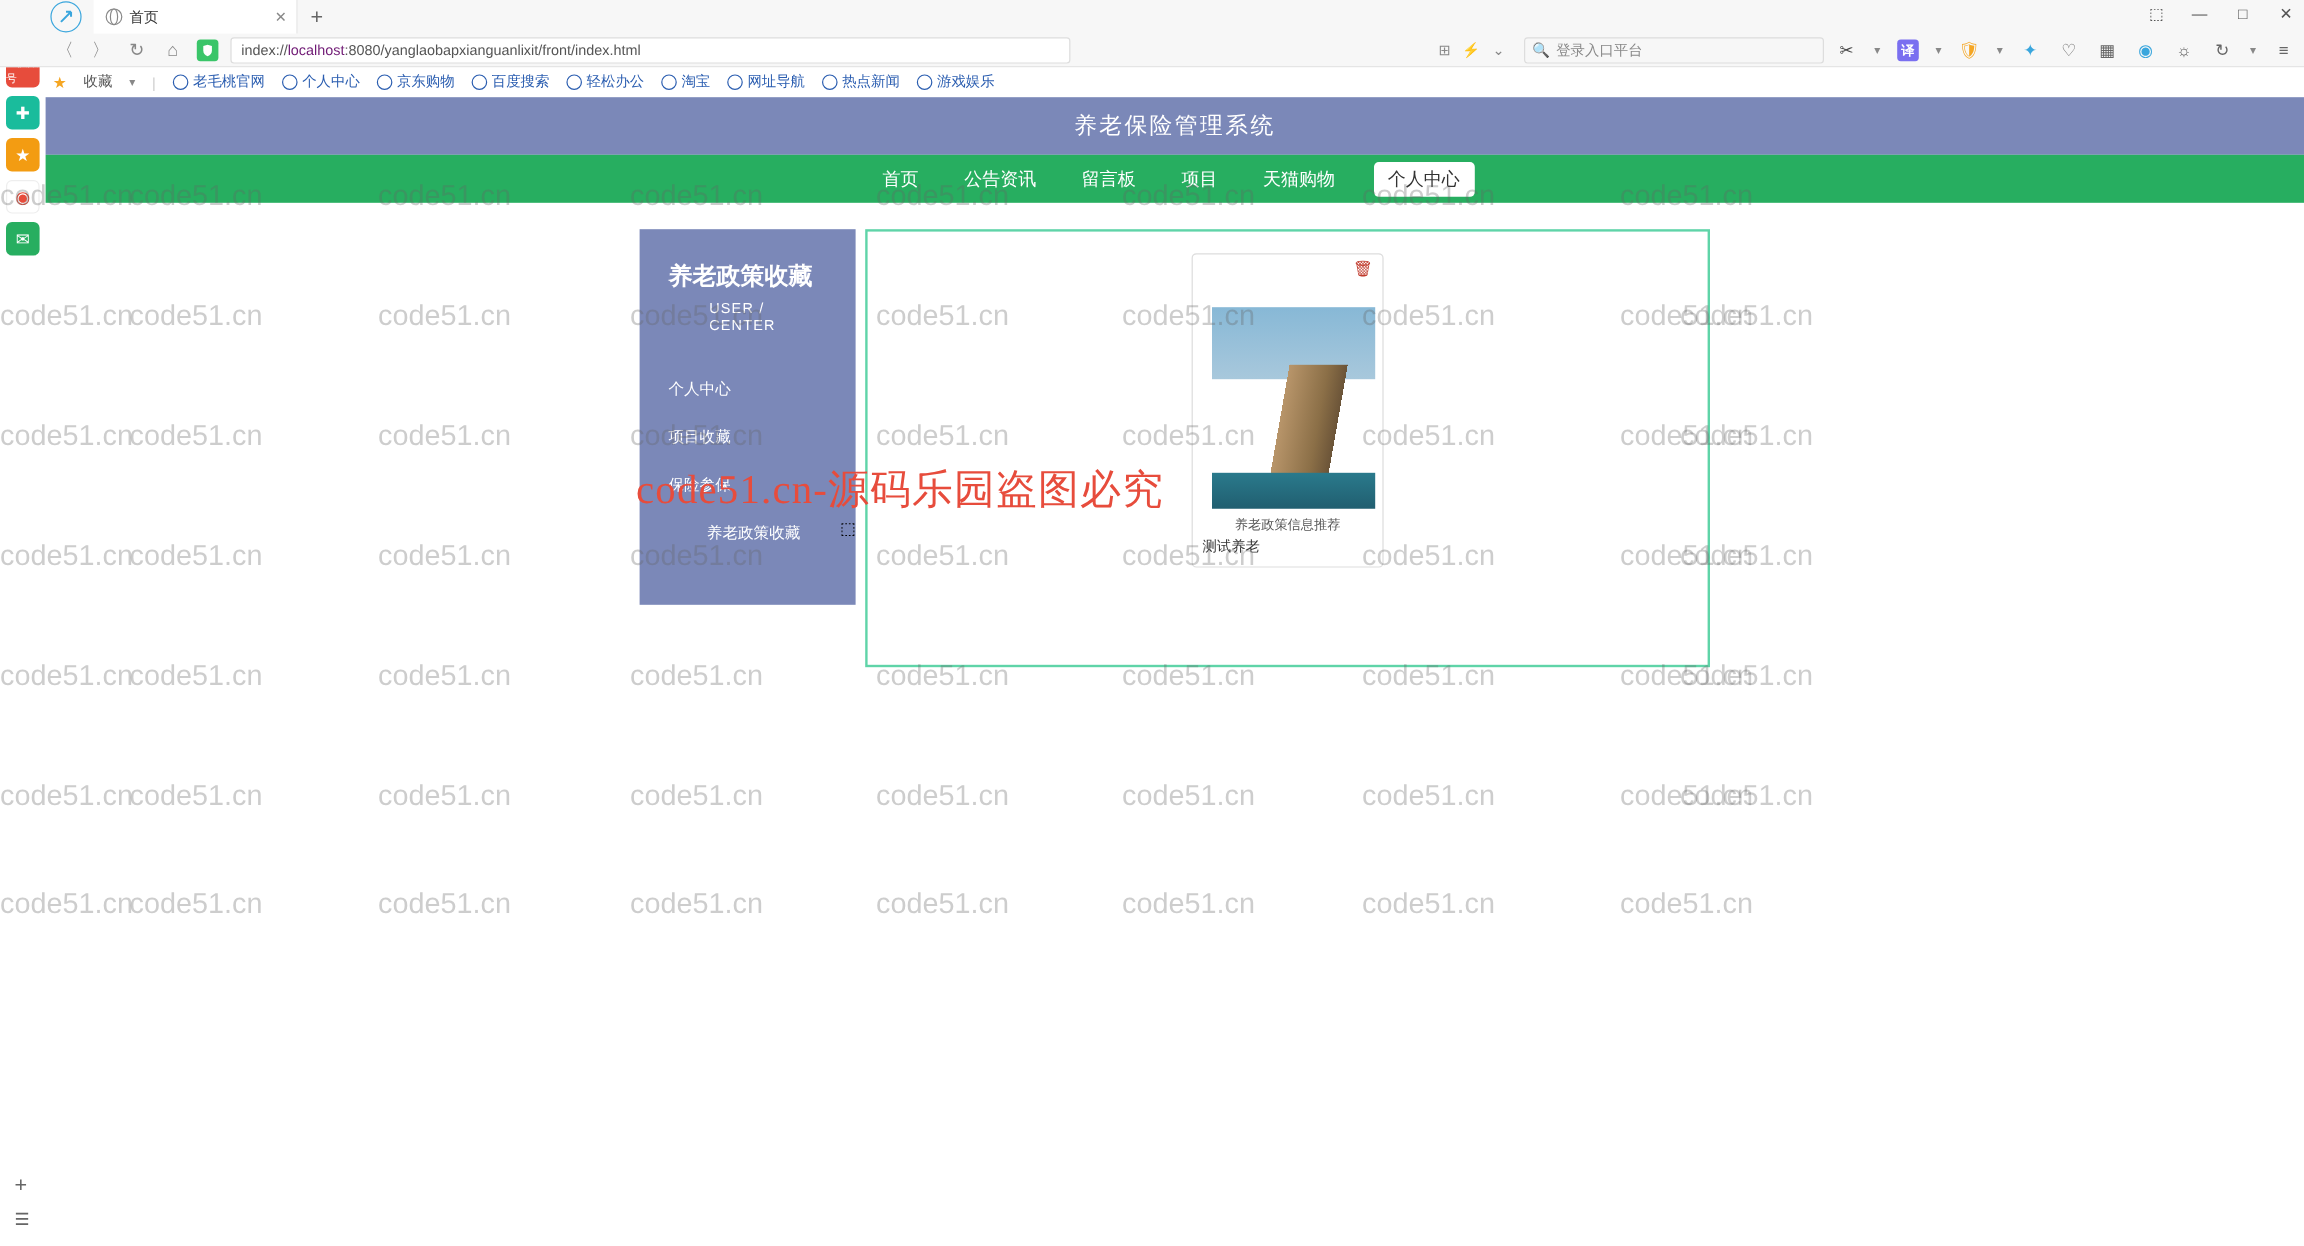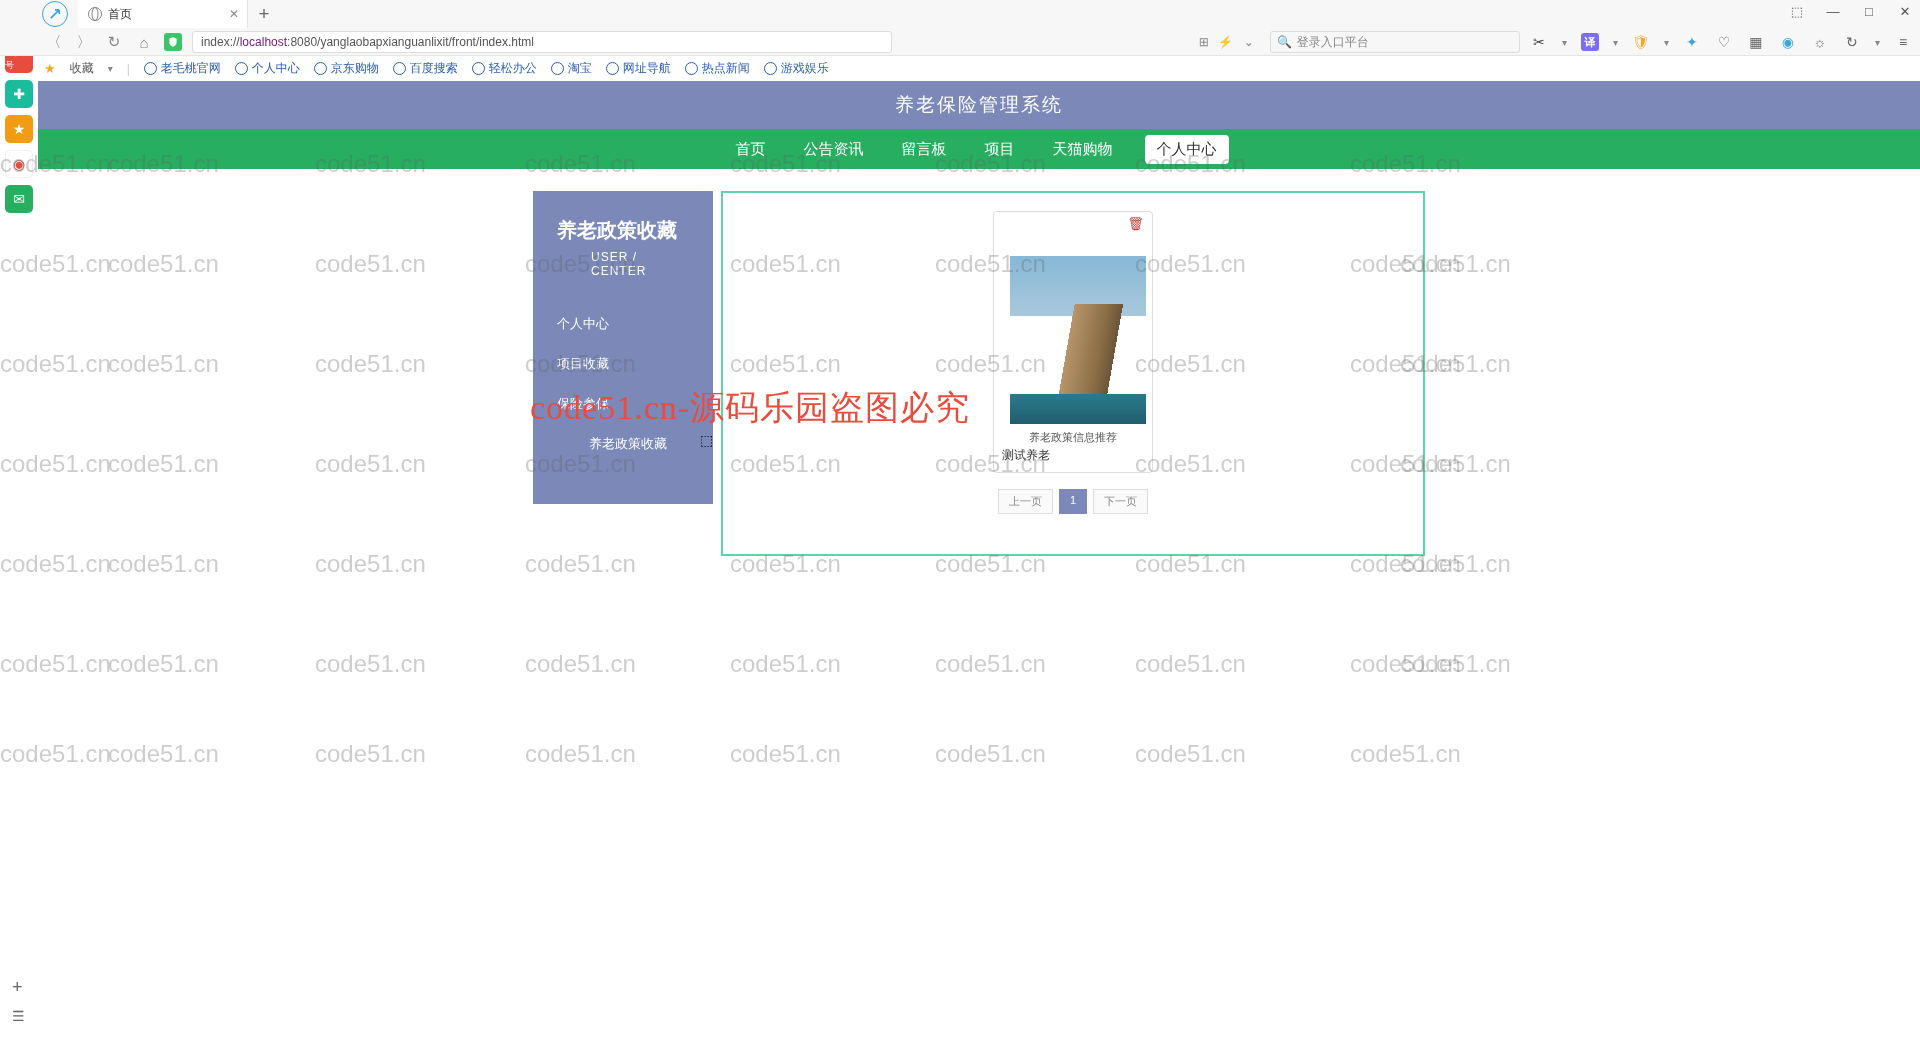--- a/index.html
+++ b/index.html
@@ -250,11 +250,6 @@
             <div class="card-label">养老政策信息推荐</div>
             <div class="card-title">测试养老</div>
           </div>
-        </div>
-        <div class="pager">
-          <div class="pg-btn">上一页</div>
-          <div class="pg-btn num">1</div>
-          <div class="pg-btn">下一页</div>
         </div>
       </div>
     </div>

